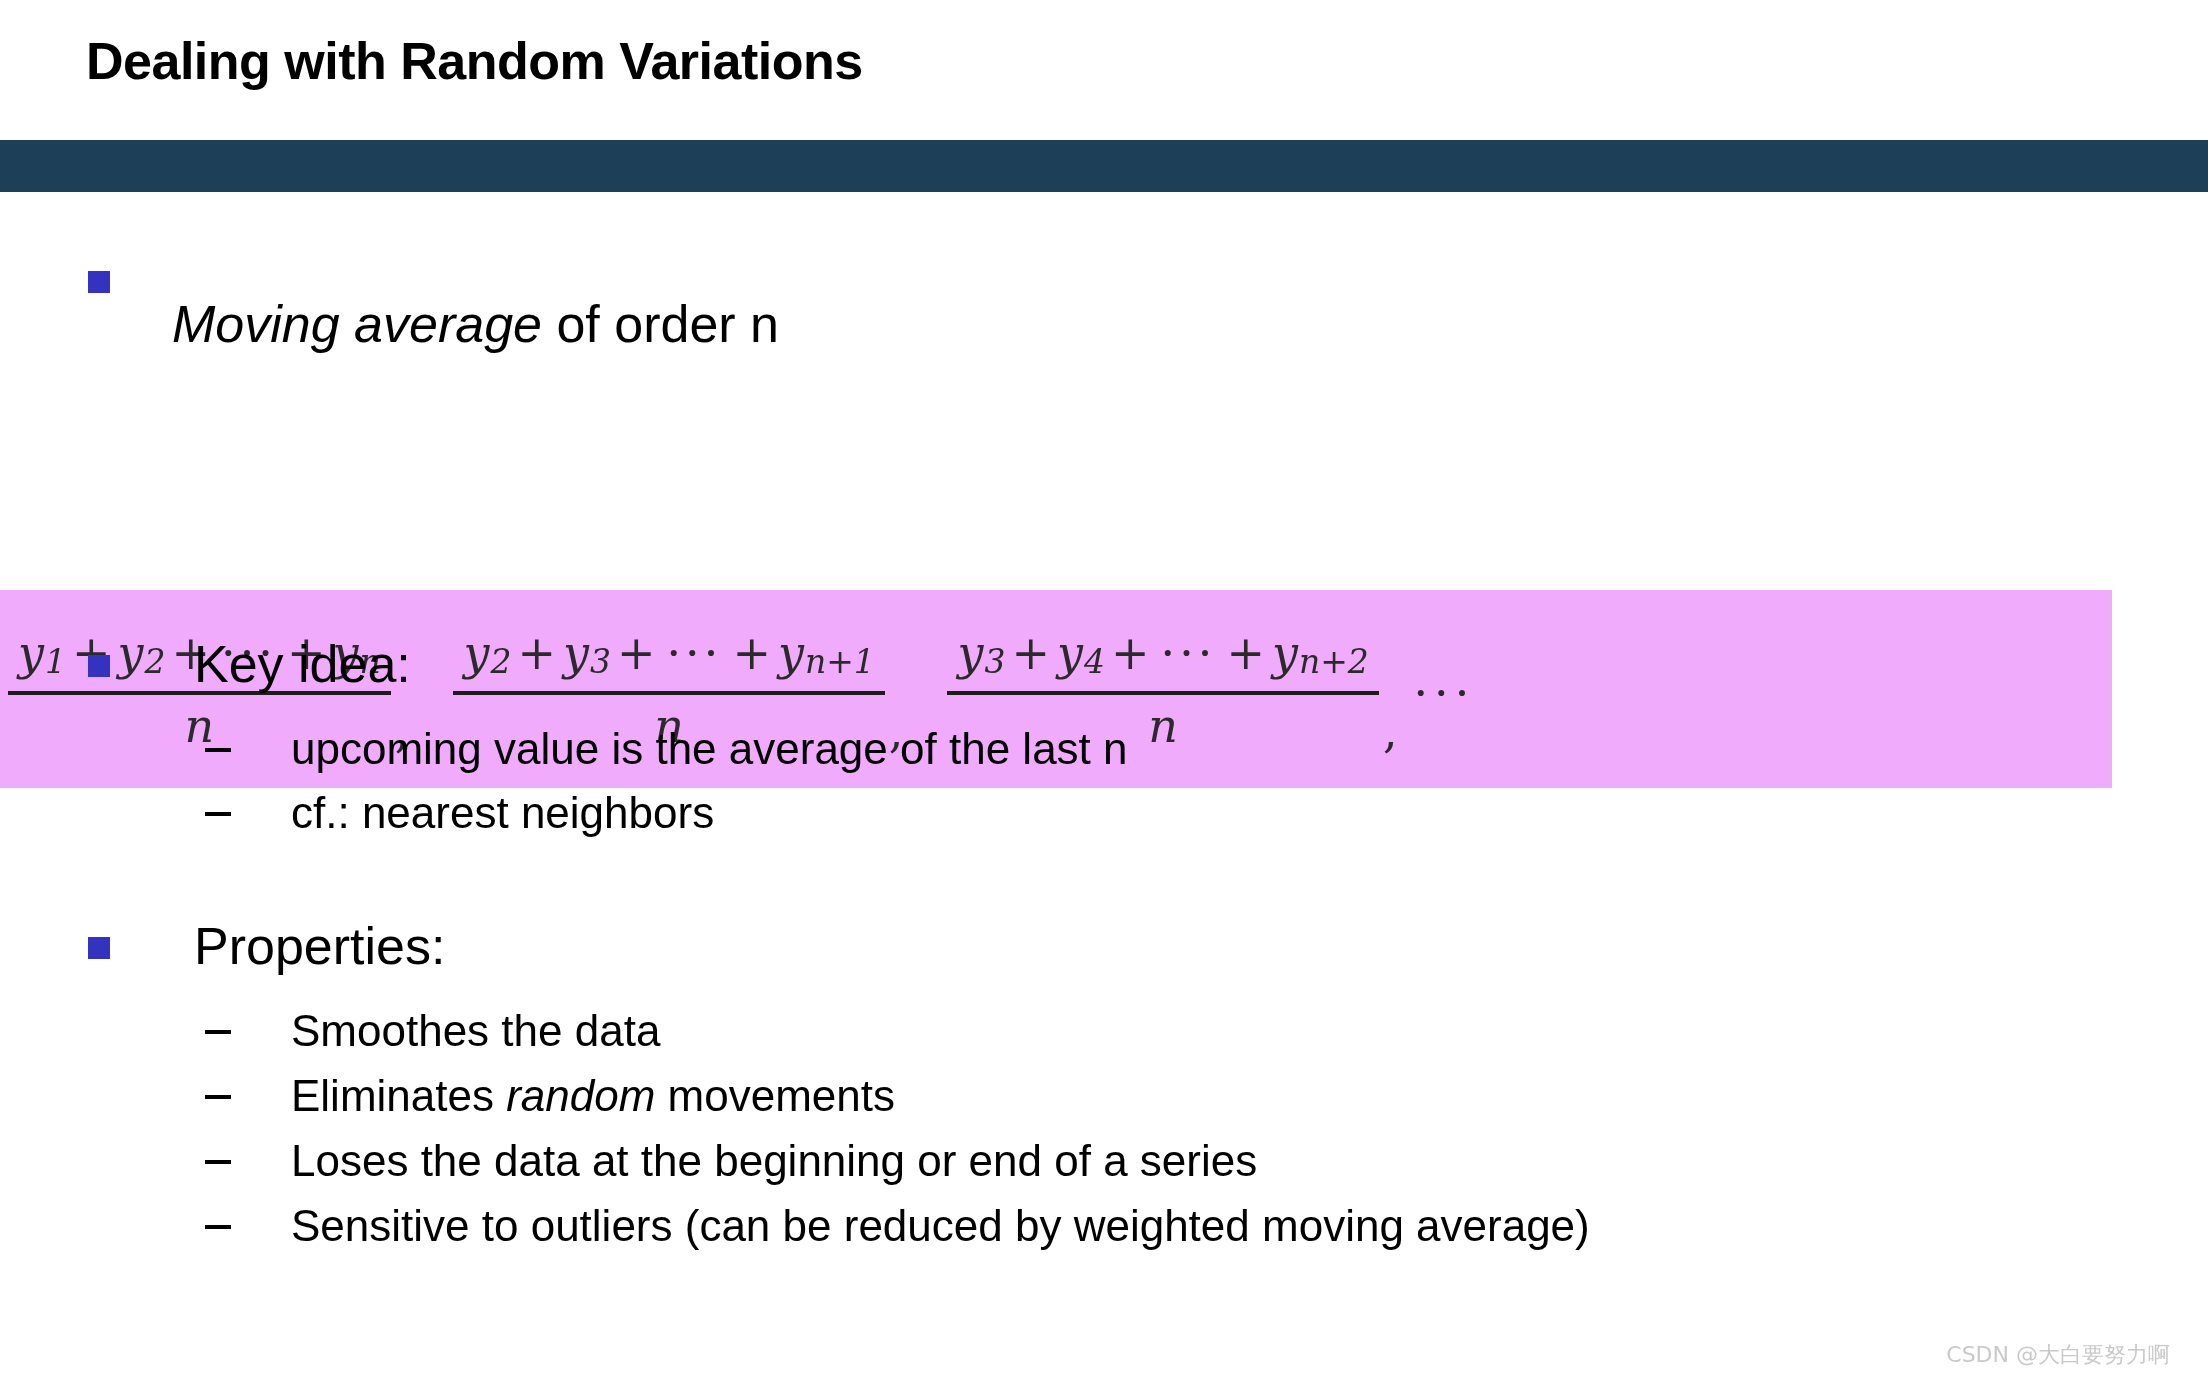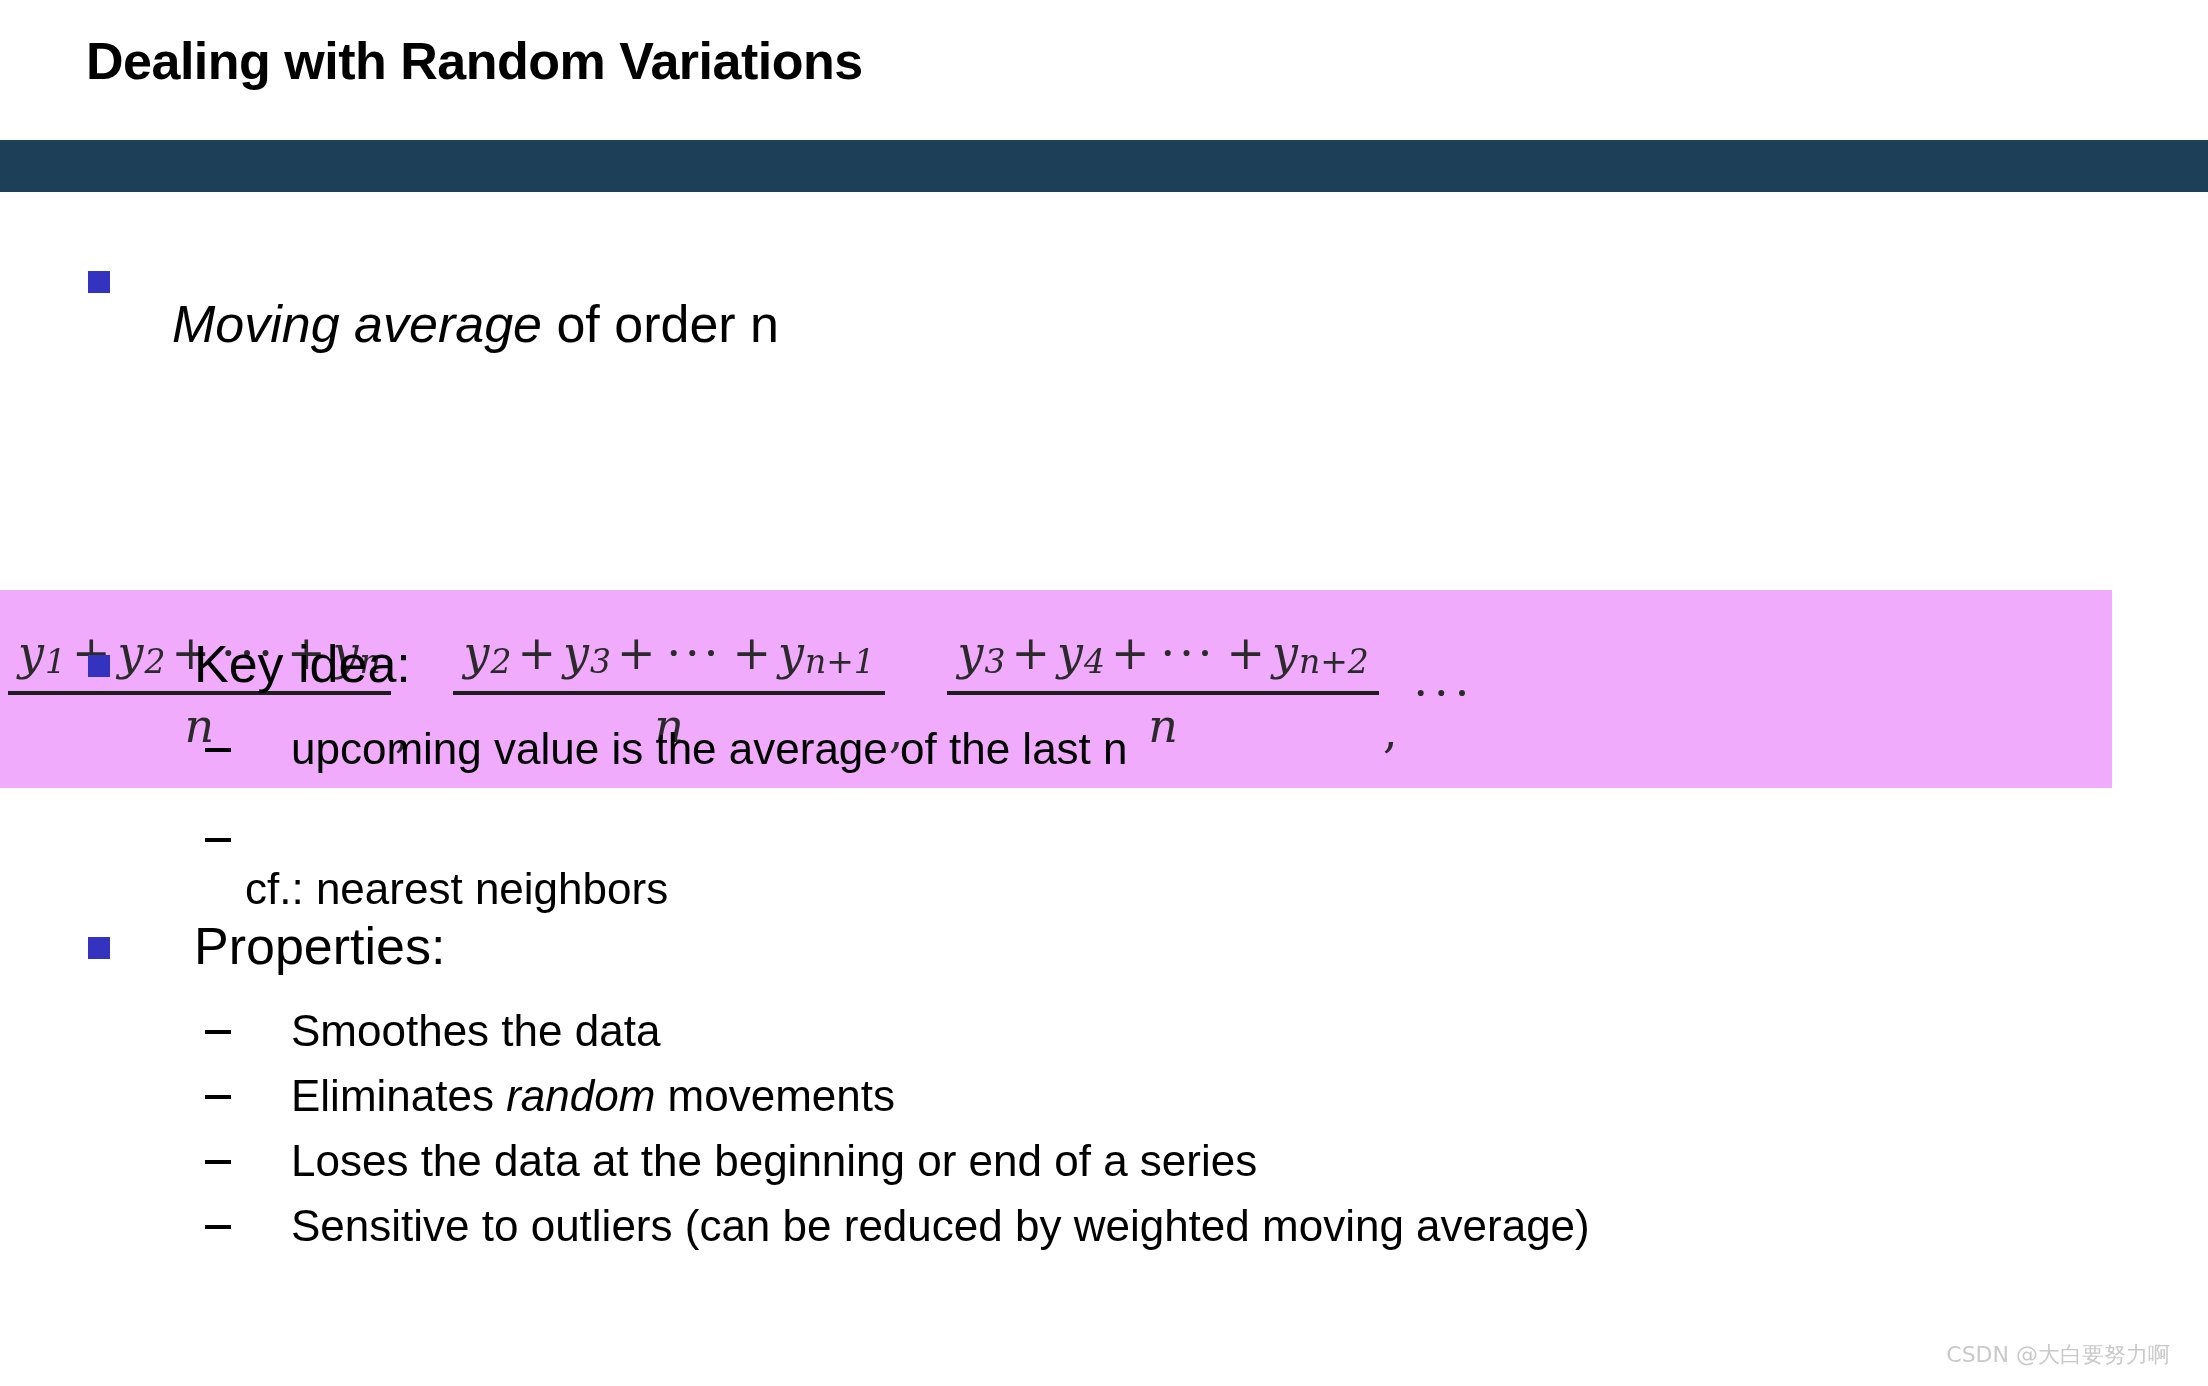--- a/index.html
+++ b/index.html
@@ -258,7 +258,7 @@
       <span class="bullet-l2-text">upcoming value is the average of the last n</span>
     </div>
 
-    <div class="bullet-l2" style="top:620px;flex-direction:column;">
+    <div class="bullet-l2" style="top:594px;">
       <span class="dash"></span>
       <span class="bullet-l2-text">cf.: nearest neighbors</span>
     </div>

